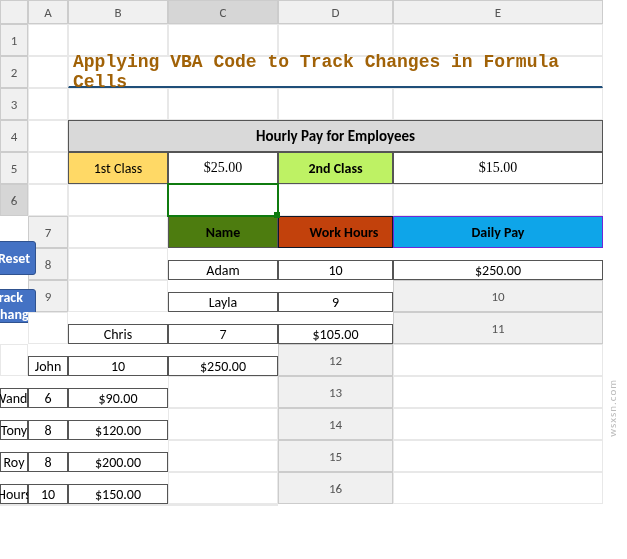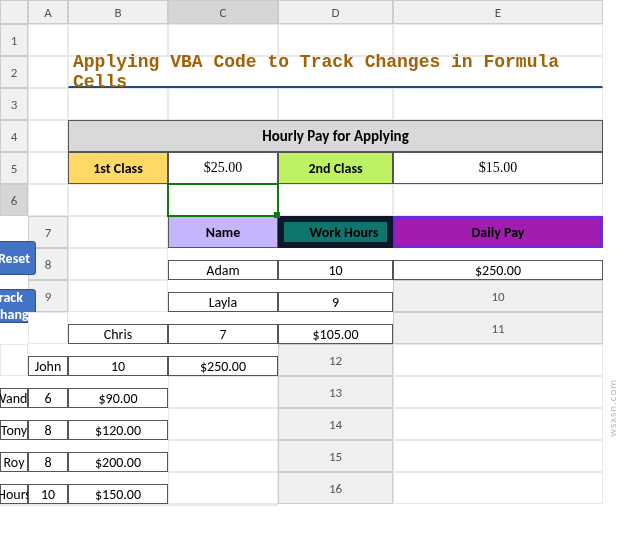--- a/index.html
+++ b/index.html
@@ -66,7 +66,7 @@
 
   <div class="rowhdr">4</div>
   <div class="cell"></div>
-  <div class="cell subhead">Hourly Pay for Applying</div>
+  <div class="cell subhead">Hourly Pay for Employees</div>
 
   <div class="rowhdr">5</div>
   <div class="cell"></div>

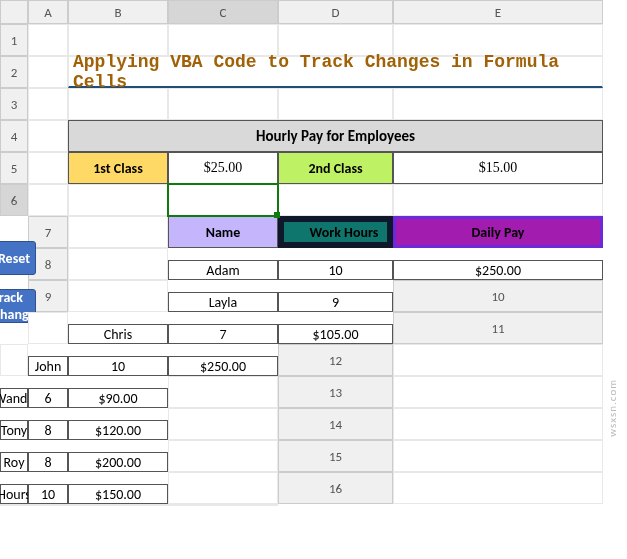--- a/index.html
+++ b/index.html
@@ -19,7 +19,7 @@
     
     .subhead { background: #d9d9d9; border: 1px solid #555; font-weight: bold; font-size: 15px; grid-column: 3 / 7; }
     
-    .class1 { background: #ffd966; border: 1px solid #555; font-weight: bold; }
+    .class1 { background: #ffd966; border: 1px solid #555; font-weight: normal; }
     .class2 { background: #bef264; border: 1px solid #555; font-weight: bold; }
     .bord { border: 1px solid #555; font-family: Liberation Serif, serif; }
     

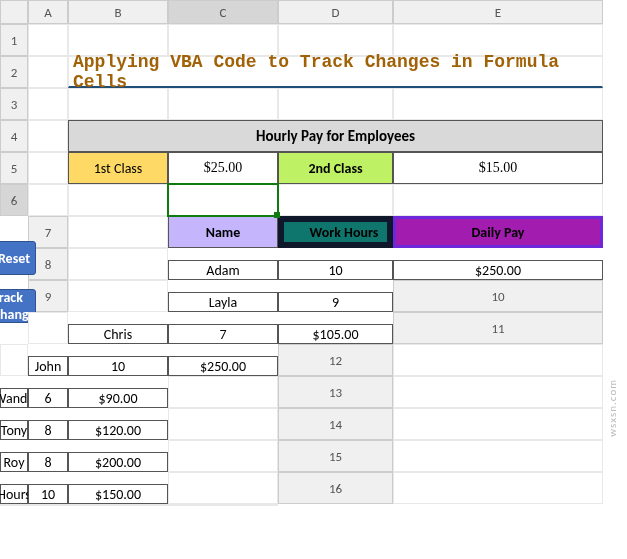--- a/index.html
+++ b/index.html
@@ -23,7 +23,7 @@
     .class2 { background: #bef264; border: 1px solid #555; font-weight: bold; }
     .bord { border: 1px solid #555; font-family: Liberation Serif, serif; }
     
-    .th-name { background: #c4b5fd; border: 1px solid #555; font-weight: bold; }
+    .th-name { background: #4d7c0f; border: 1px solid #555; font-weight: bold; }
     .th-work { background: #0f766e; border: 6px solid #0f172a; font-weight: bold; padding-left: 17px; }
     .th-pay { background: #a21caf; border: 3px solid #6d28d9; font-weight: bold; }
     

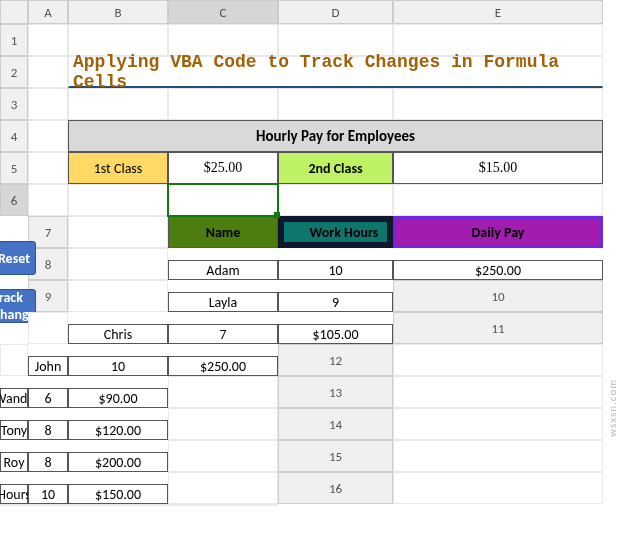--- a/index.html
+++ b/index.html
@@ -24,7 +24,7 @@
     .bord { border: 1px solid #555; font-family: Liberation Serif, serif; }
     
     .th-name { background: #4d7c0f; border: 1px solid #555; font-weight: bold; }
-    .th-work { background: #0f766e; border: 6px solid #0f172a; font-weight: bold; padding-left: 17px; }
+    .th-work { background: #c2410c; border: 1px solid #0f172a; font-weight: bold; padding-left: 17px; }
     .th-pay { background: #a21caf; border: 3px solid #6d28d9; font-weight: bold; }
     
     .td { border: 1px solid #555; margin-top: 12px; }

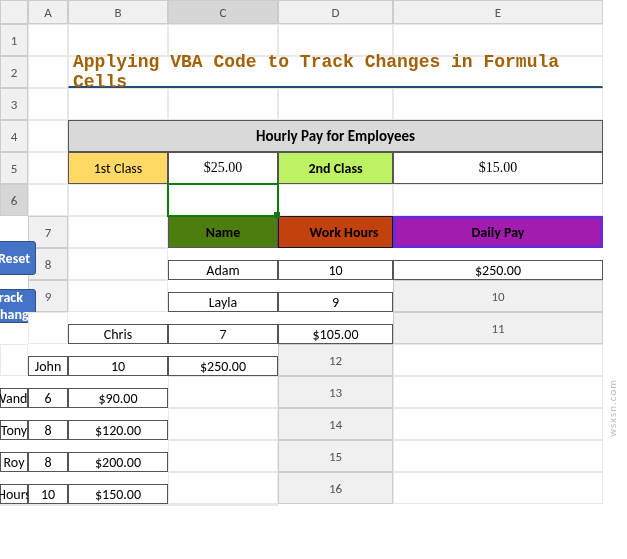--- a/index.html
+++ b/index.html
@@ -25,7 +25,7 @@
     
     .th-name { background: #4d7c0f; border: 1px solid #555; font-weight: bold; }
     .th-work { background: #c2410c; border: 1px solid #0f172a; font-weight: bold; padding-left: 17px; }
-    .th-pay { background: #a21caf; border: 3px solid #6d28d9; font-weight: bold; }
+    .th-pay { background: #0ea5e9; border: 1px solid #6d28d9; font-weight: bold; }
     
     .td { border: 1px solid #555; margin-top: 12px; }
     

